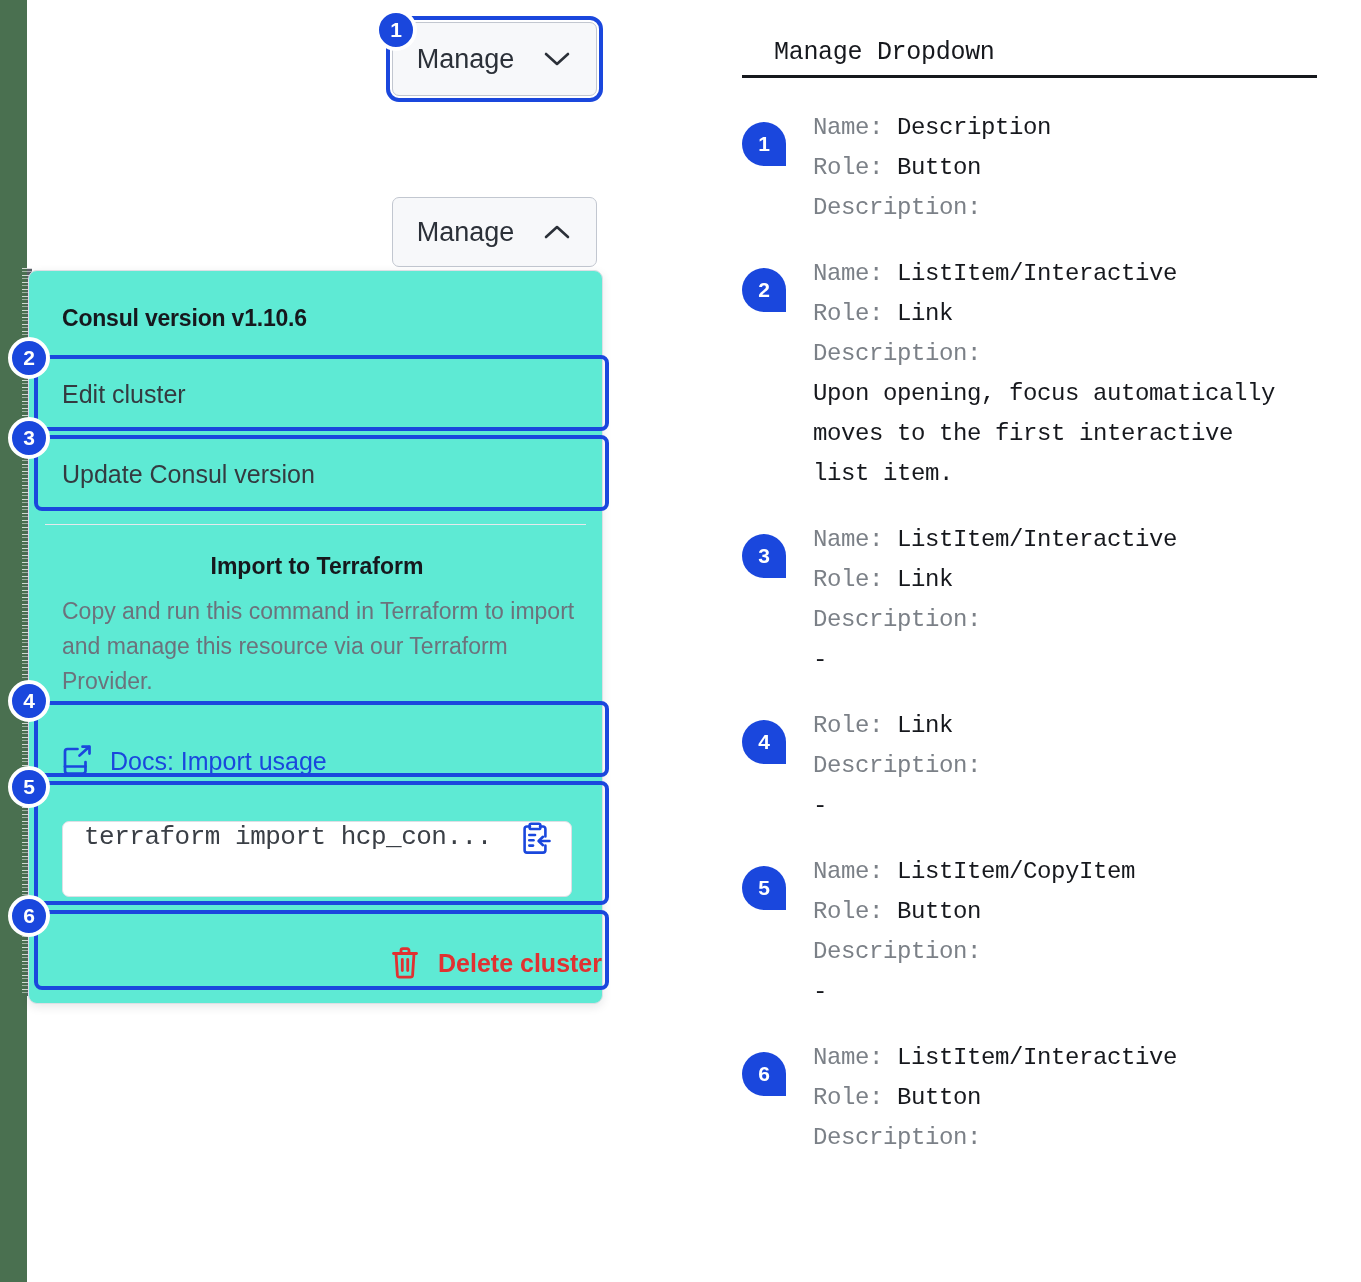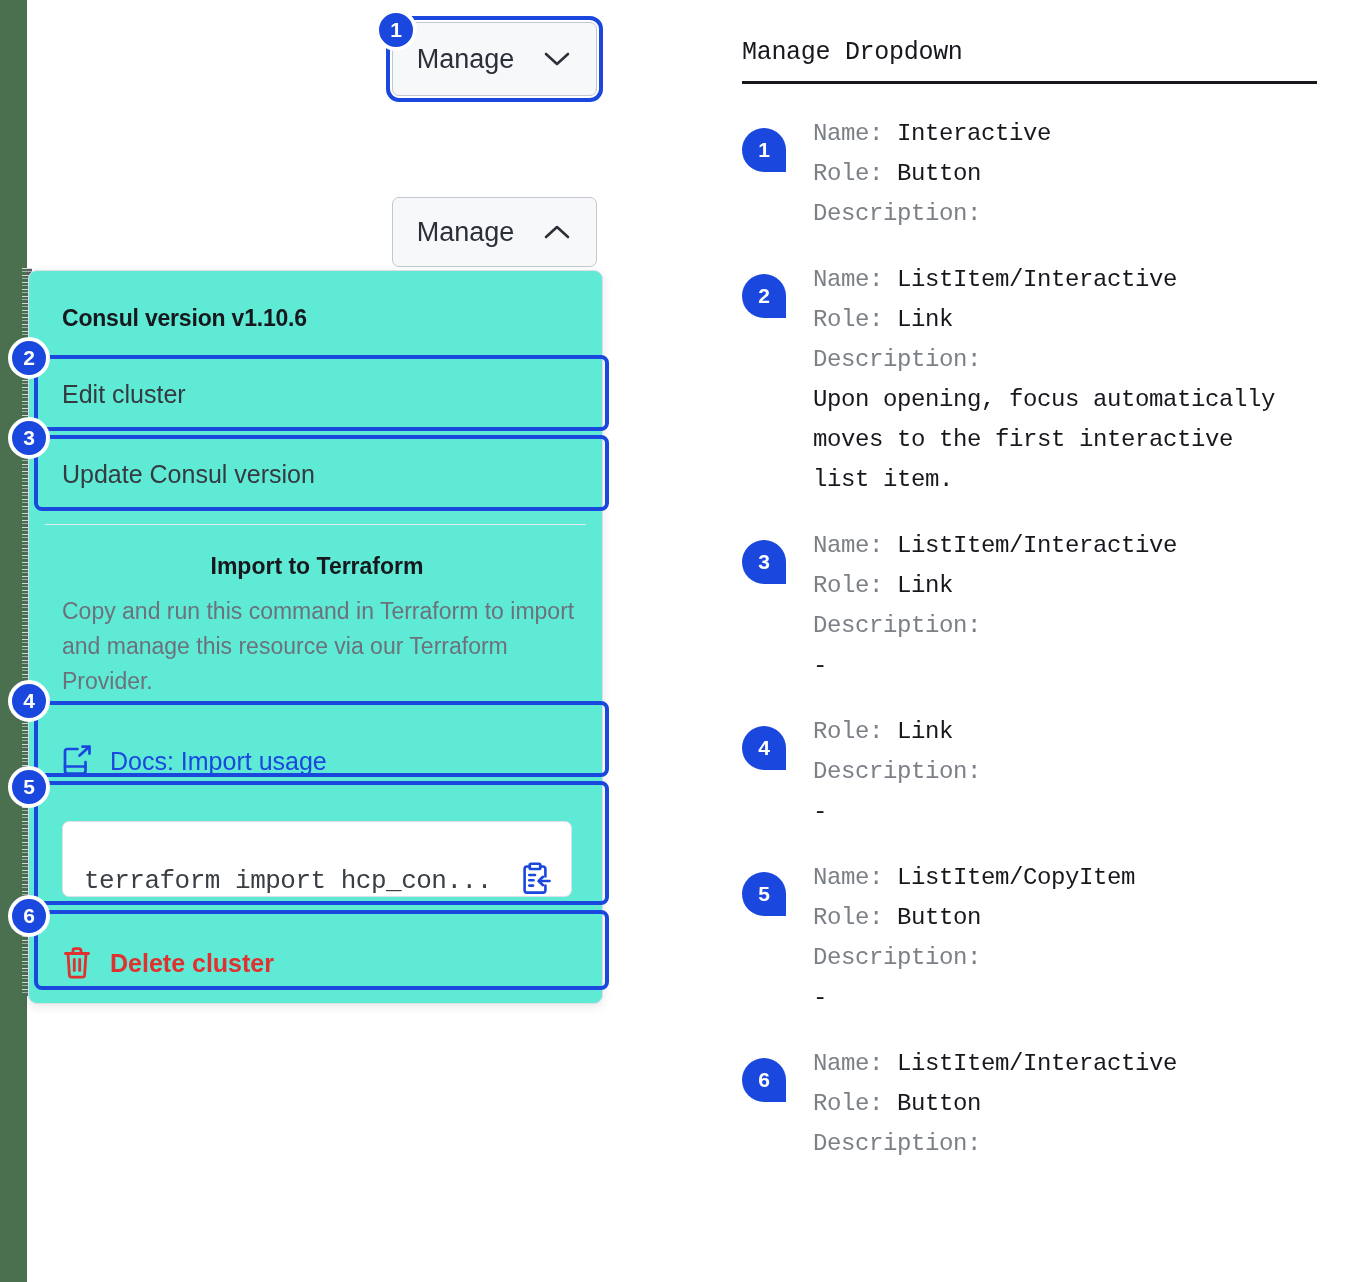--- a/index.html
+++ b/index.html
@@ -184,7 +184,8 @@
     font-size: 25px;
     color: #16181d;
     letter-spacing: -.3px;
-    padding-bottom: 14px;
+    padding-bottom: 8px;
+    margin-left: 32px;
   }
   .doc-rule {
     height: 3px;

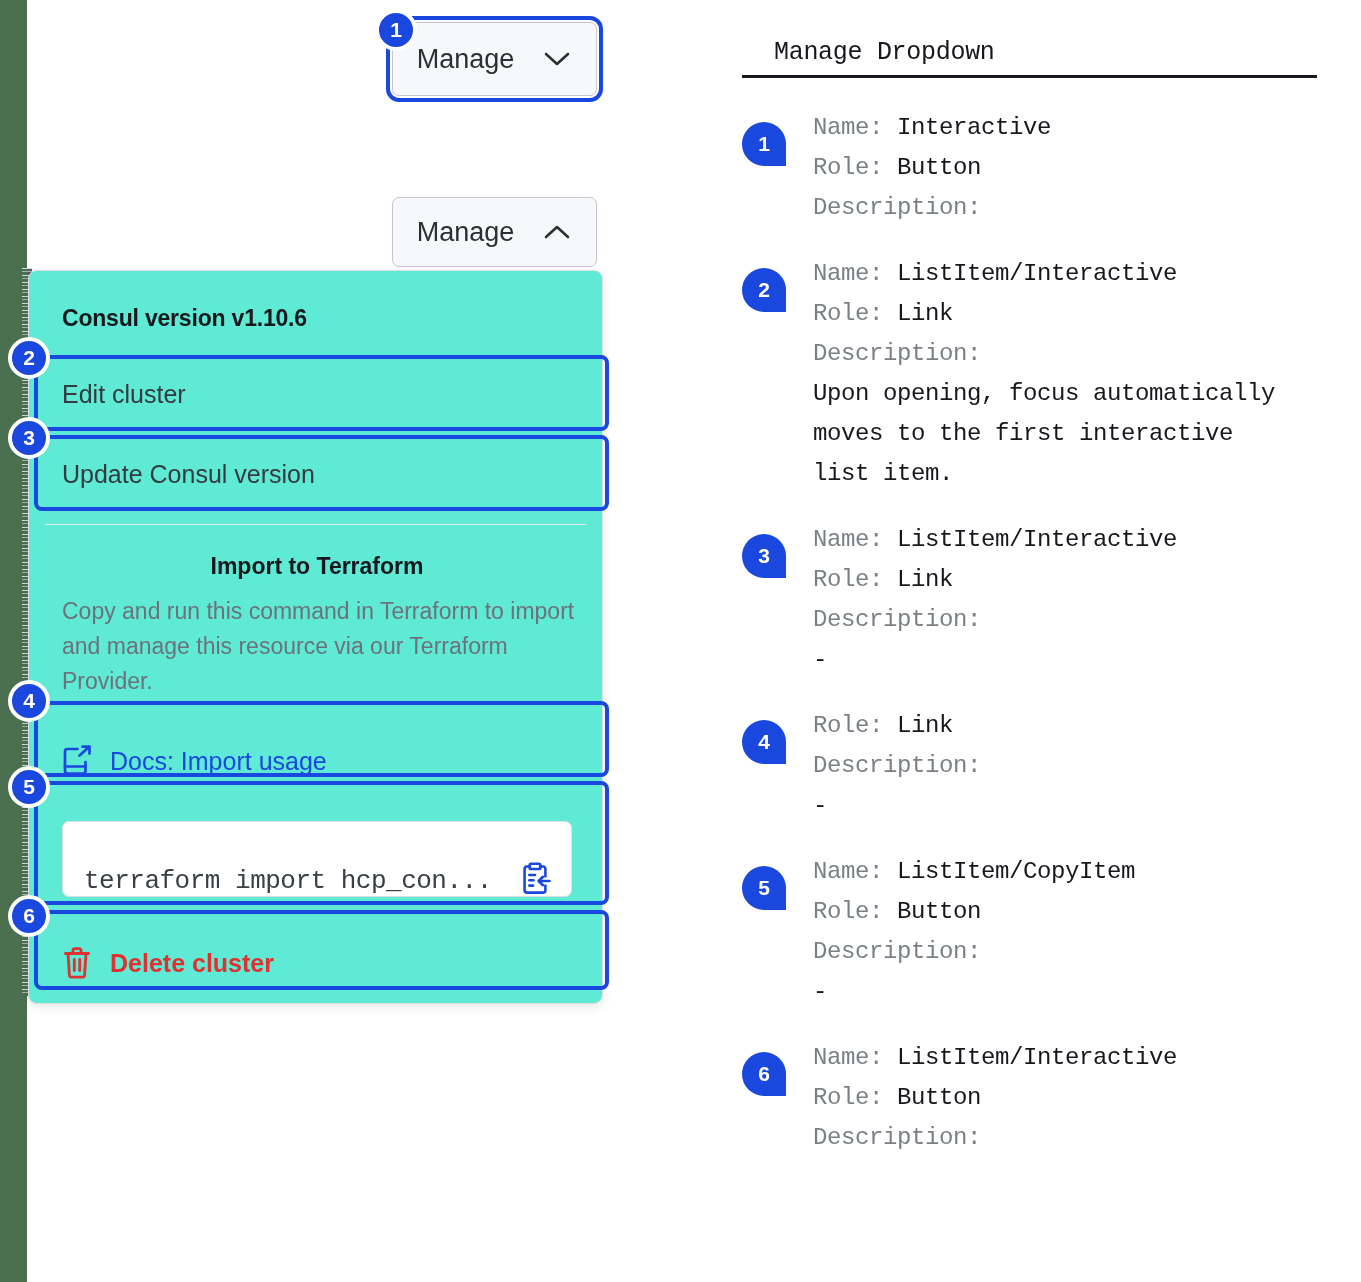--- a/index.html
+++ b/index.html
@@ -338,7 +338,7 @@
         <div class="doc-entry">
           <div class="pin">1</div>
           <div class="doc-body">
-            <div class="doc-line"><span class="doc-key">Name:</span><span> Interactive</span></div>
+            <div class="doc-line"><span class="doc-key">Name:</span><span> Description</span></div>
             <div class="doc-line"><span class="doc-key">Role:</span><span> Button</span></div>
             <div class="doc-line"><span class="doc-key">Description:</span></div>
           </div>

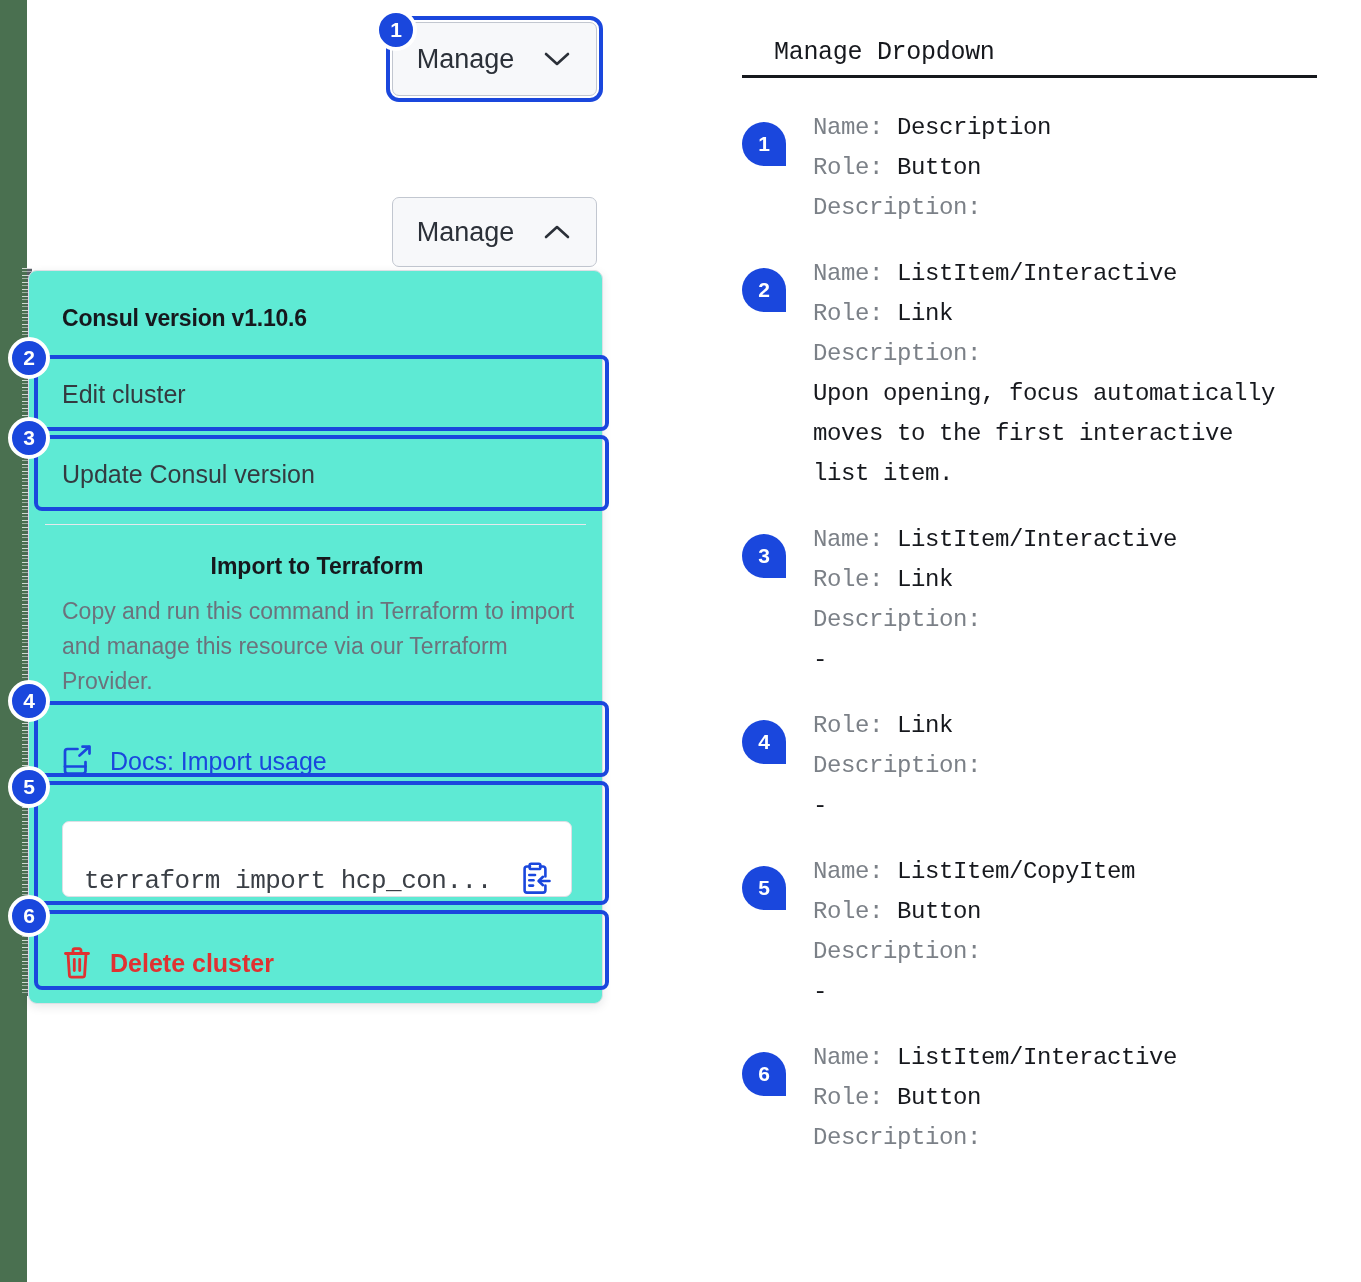--- a/index.html
+++ b/index.html
@@ -151,7 +151,7 @@
     background: #ffffff;
     height: 76px;
     display: flex;
-    align-items: flex-end;
+    align-items: flex-start;
     justify-content: space-between;
     padding: 0 19px 0 21px;
   }

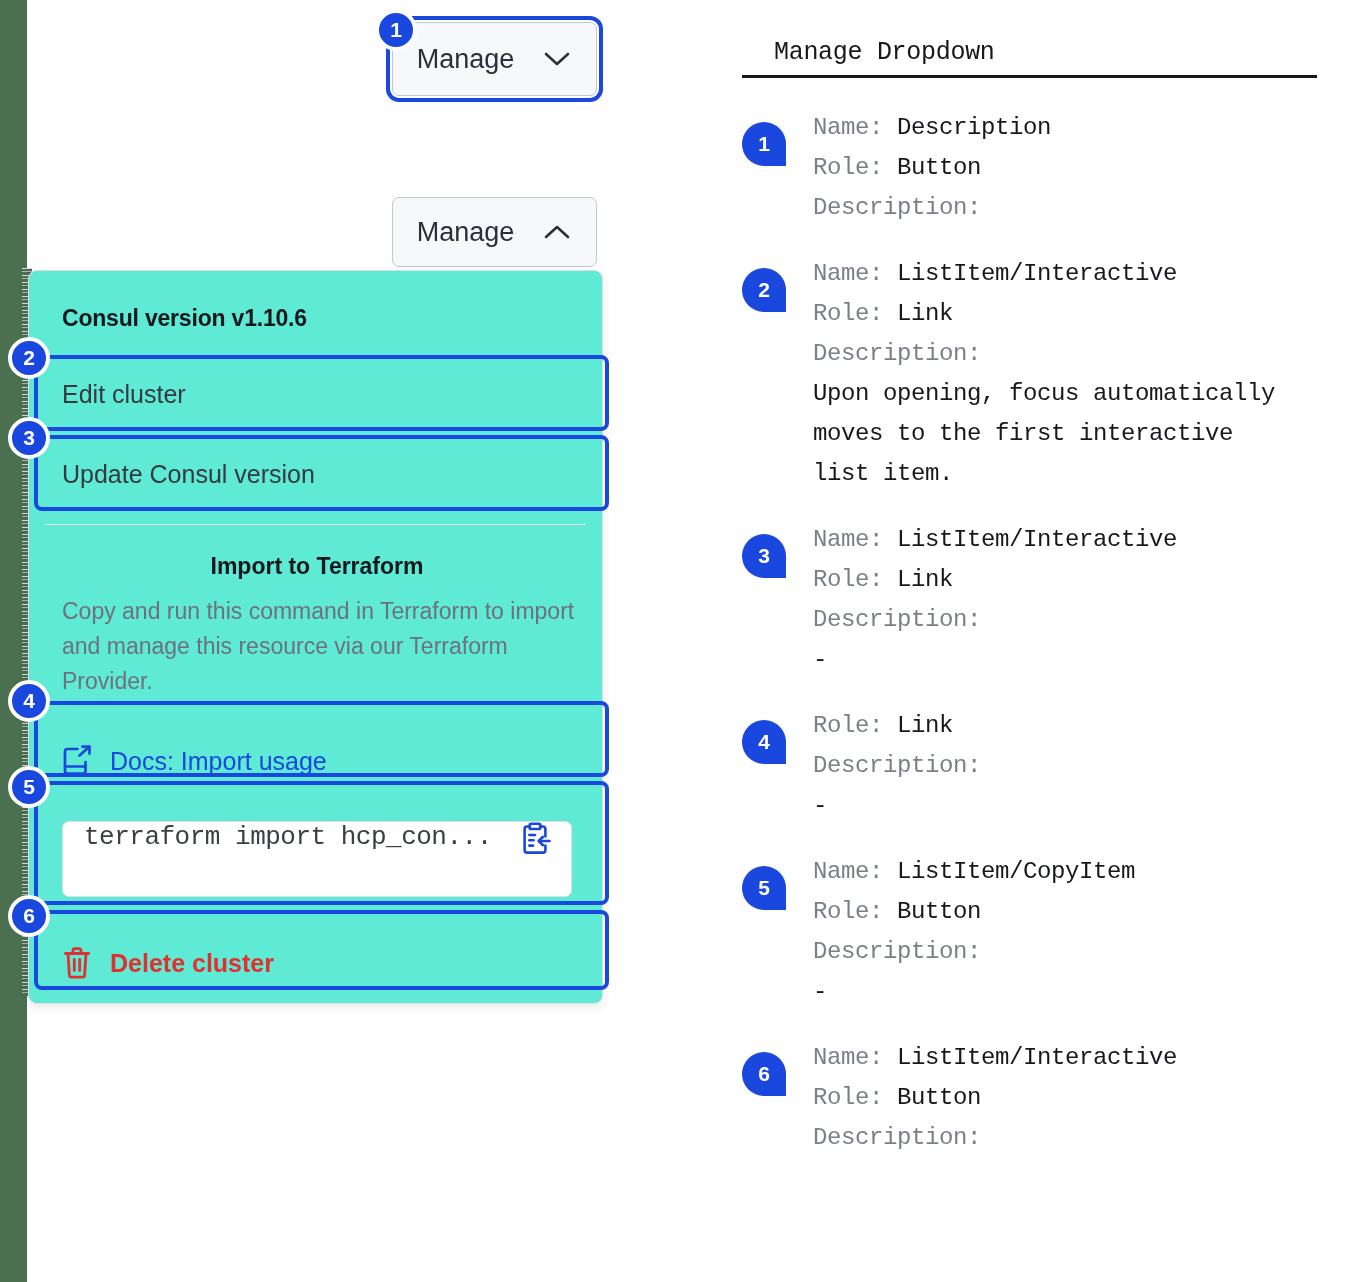--- a/index.html
+++ b/index.html
@@ -121,7 +121,7 @@
     position: relative;
   }
   .dd-item.link { color: #1a47dd; }
-  .dd-item.danger { color: #e03131; font-weight: 700; }
+  .dd-item.danger { color: #e03131; font-weight: 700; justify-content: flex-end; }
   .dd-item.link .txt { font-weight: 400; }
 
   .dd-divider {

